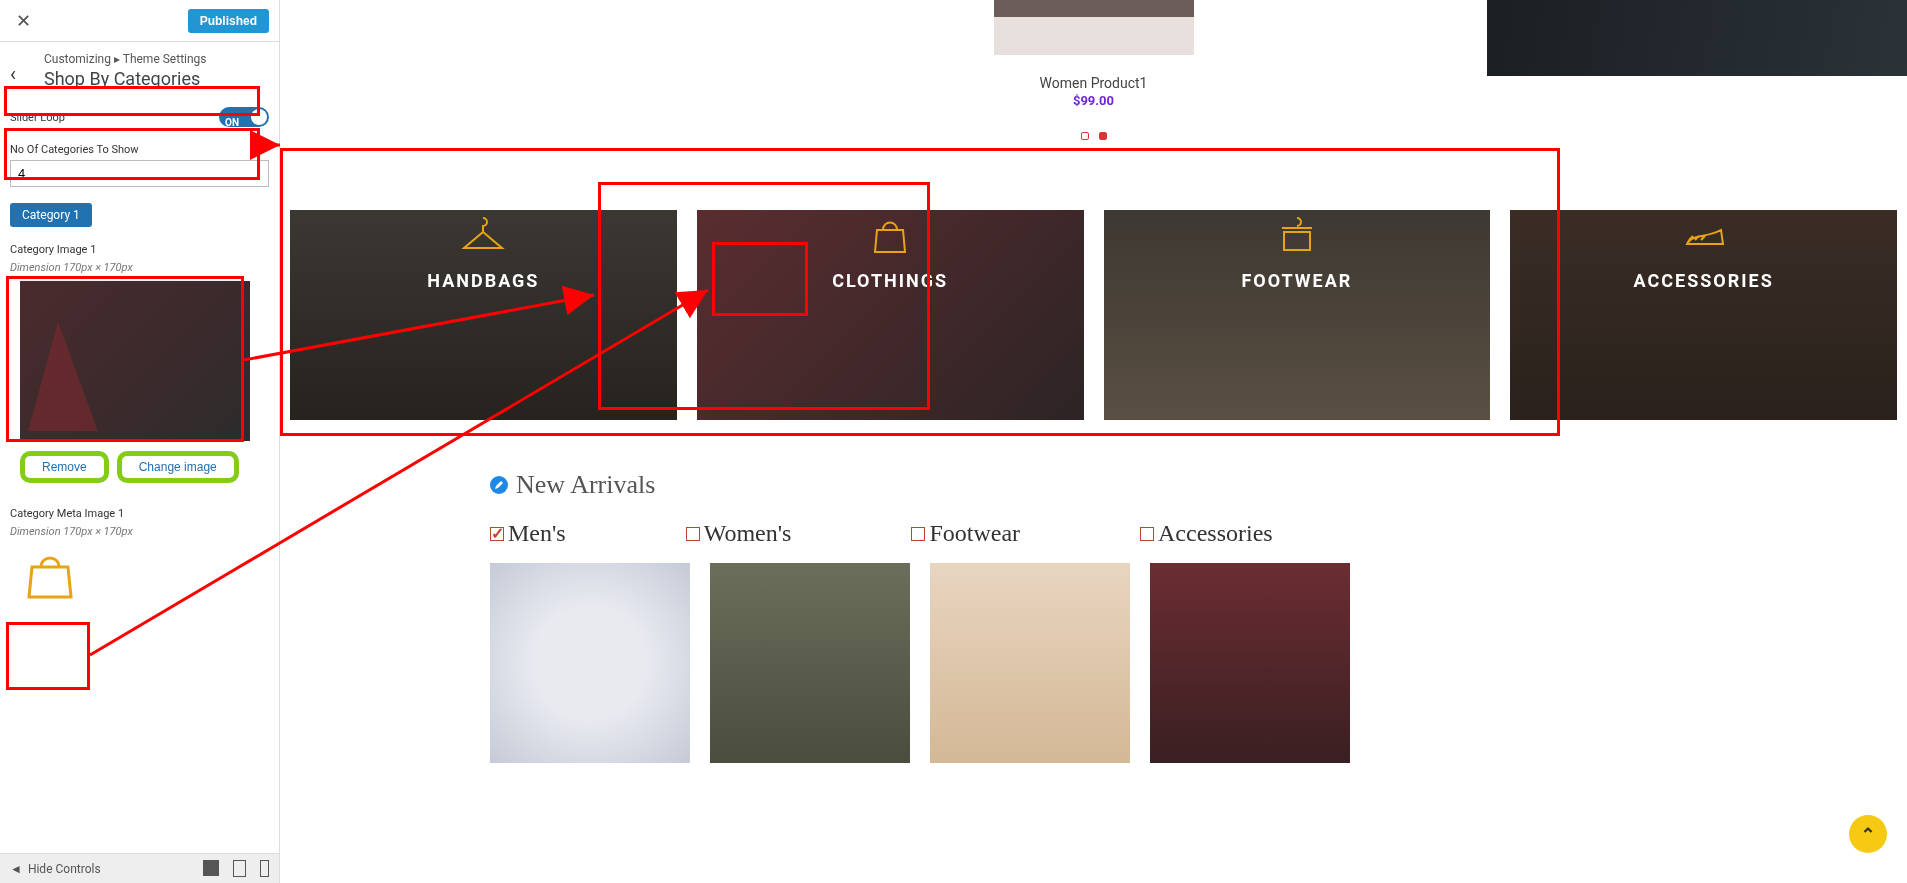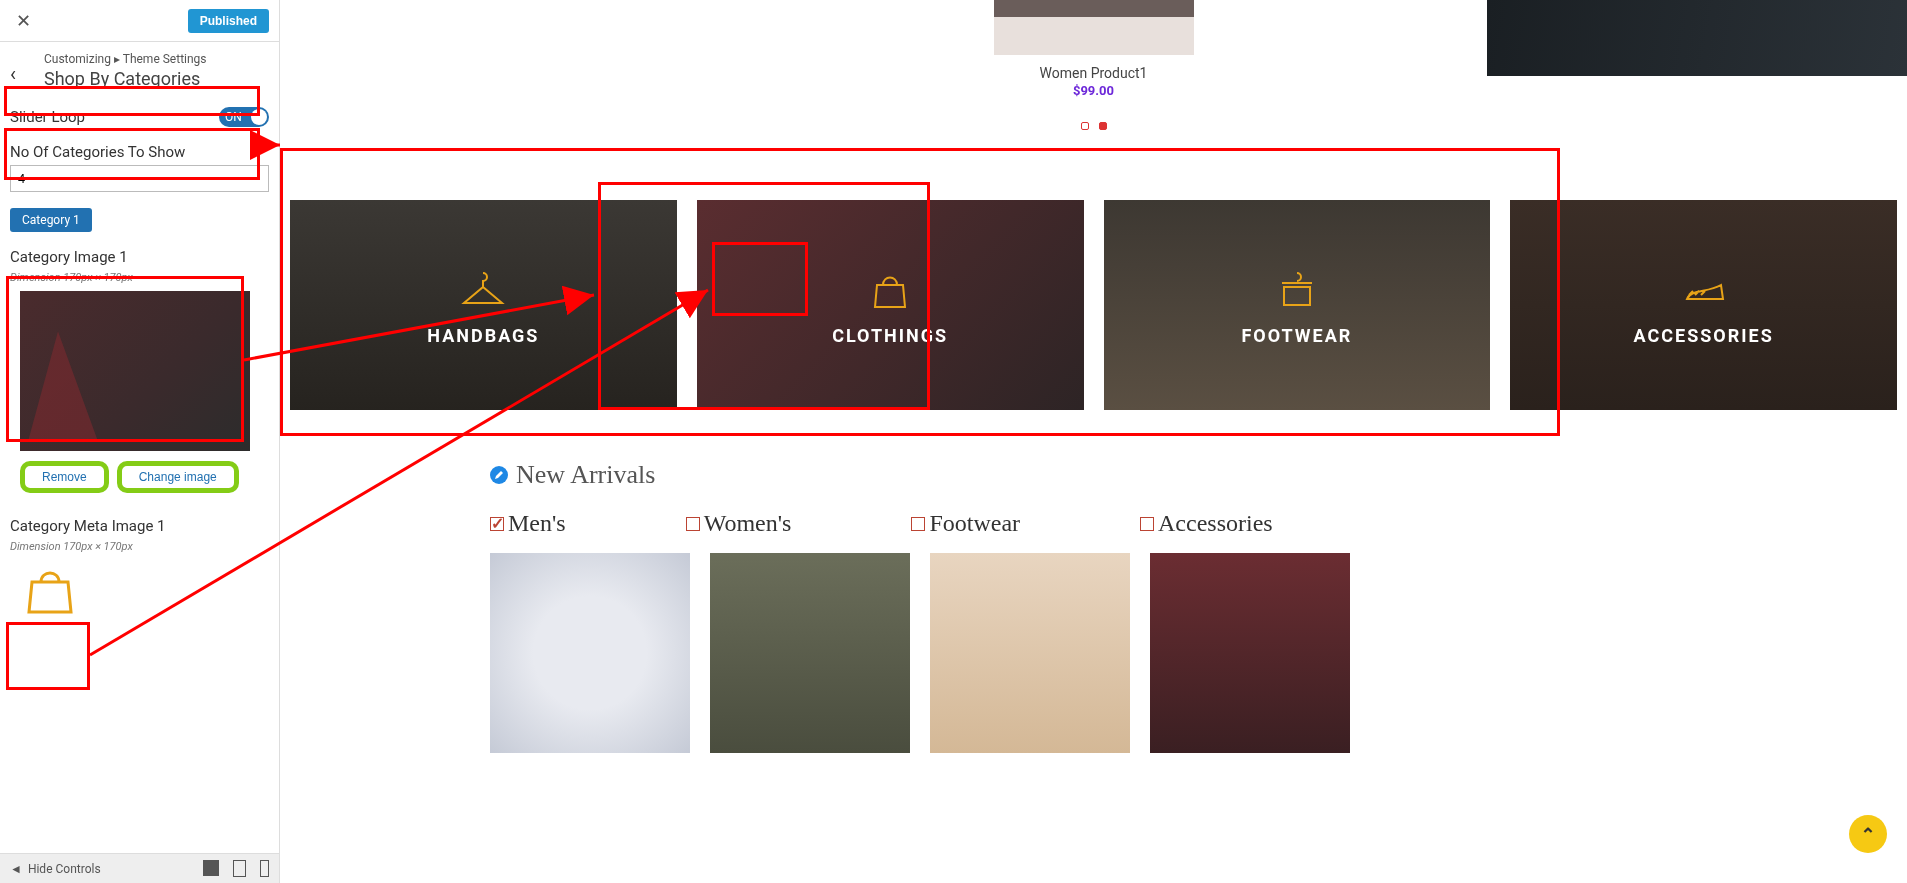--- a/index.html
+++ b/index.html
@@ -60,7 +60,7 @@
 .prod-img { width: 200px; height: 55px; background: #f0f0f0; }
 .p1 { background: linear-gradient(#6a5d5a 30%, #e8e0dc 30%); }
 .p2 { background: linear-gradient(90deg,#2a2f30 0%, #2a2f30 20%, #e8e0dc 20%, #e8e0dc 80%, #2a2f30 80%);}
-.prod-name { font-size: 14px; color: #444; margin: 10px 0 2px; }
+.prod-name { font-size: 14px; color: #444; margin: 20px 0 2px; }
 .prod-price { font-size: 13px; color: #6d28d9; font-weight: bold; }
 
 .dots { display: flex; justify-content: center; gap: 10px; margin: 14px 0 30px; }

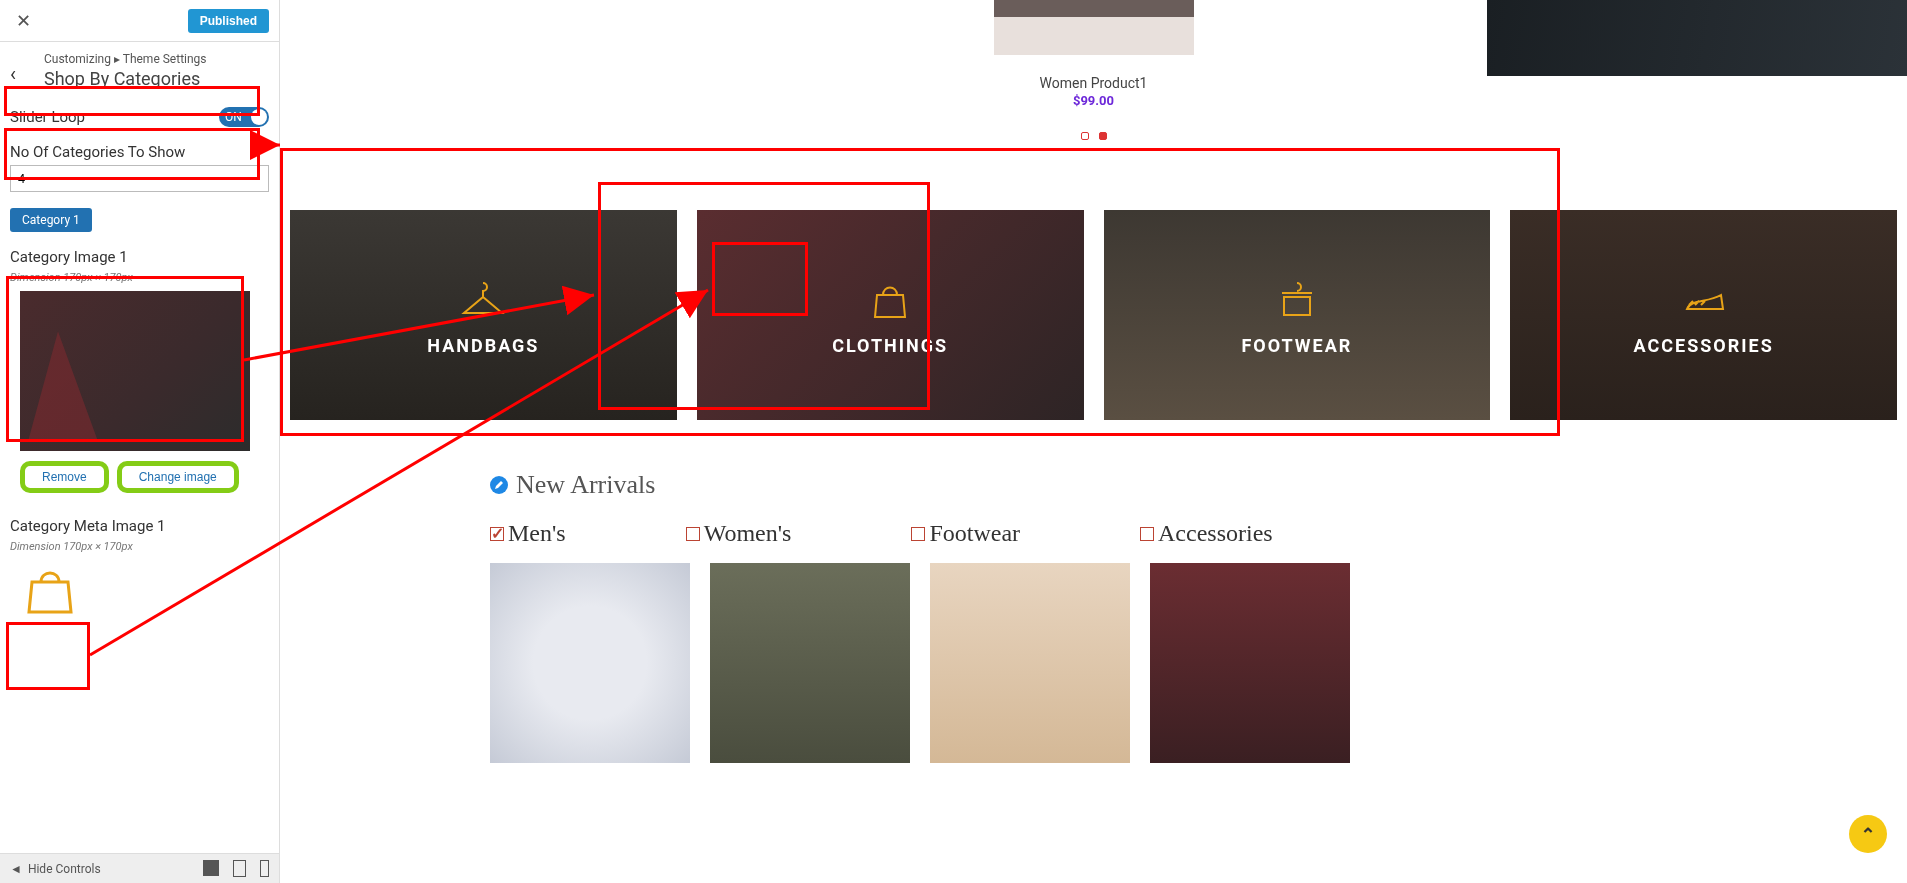--- a/index.html
+++ b/index.html
@@ -23,7 +23,7 @@
 .sb-scroll::-webkit-scrollbar-thumb { background: #bbb; }
 
 .ctrl-row { padding: 8px 10px; }
-.ctrl-label { font-size: 15px; color: #333; margin-bottom: 4px; display: block; }
+.ctrl-label { font-size: 11px; color: #333; margin-bottom: 4px; display: block; }
 .ctrl-help { font-size: 11px; font-style: italic; color: #777; margin-bottom: 6px; line-height: 1.4; }
 .ctrl-input { width: 100%; padding: 5px 7px; border: 1px solid #bbb; background: #fff; font-size: 13px; }
 

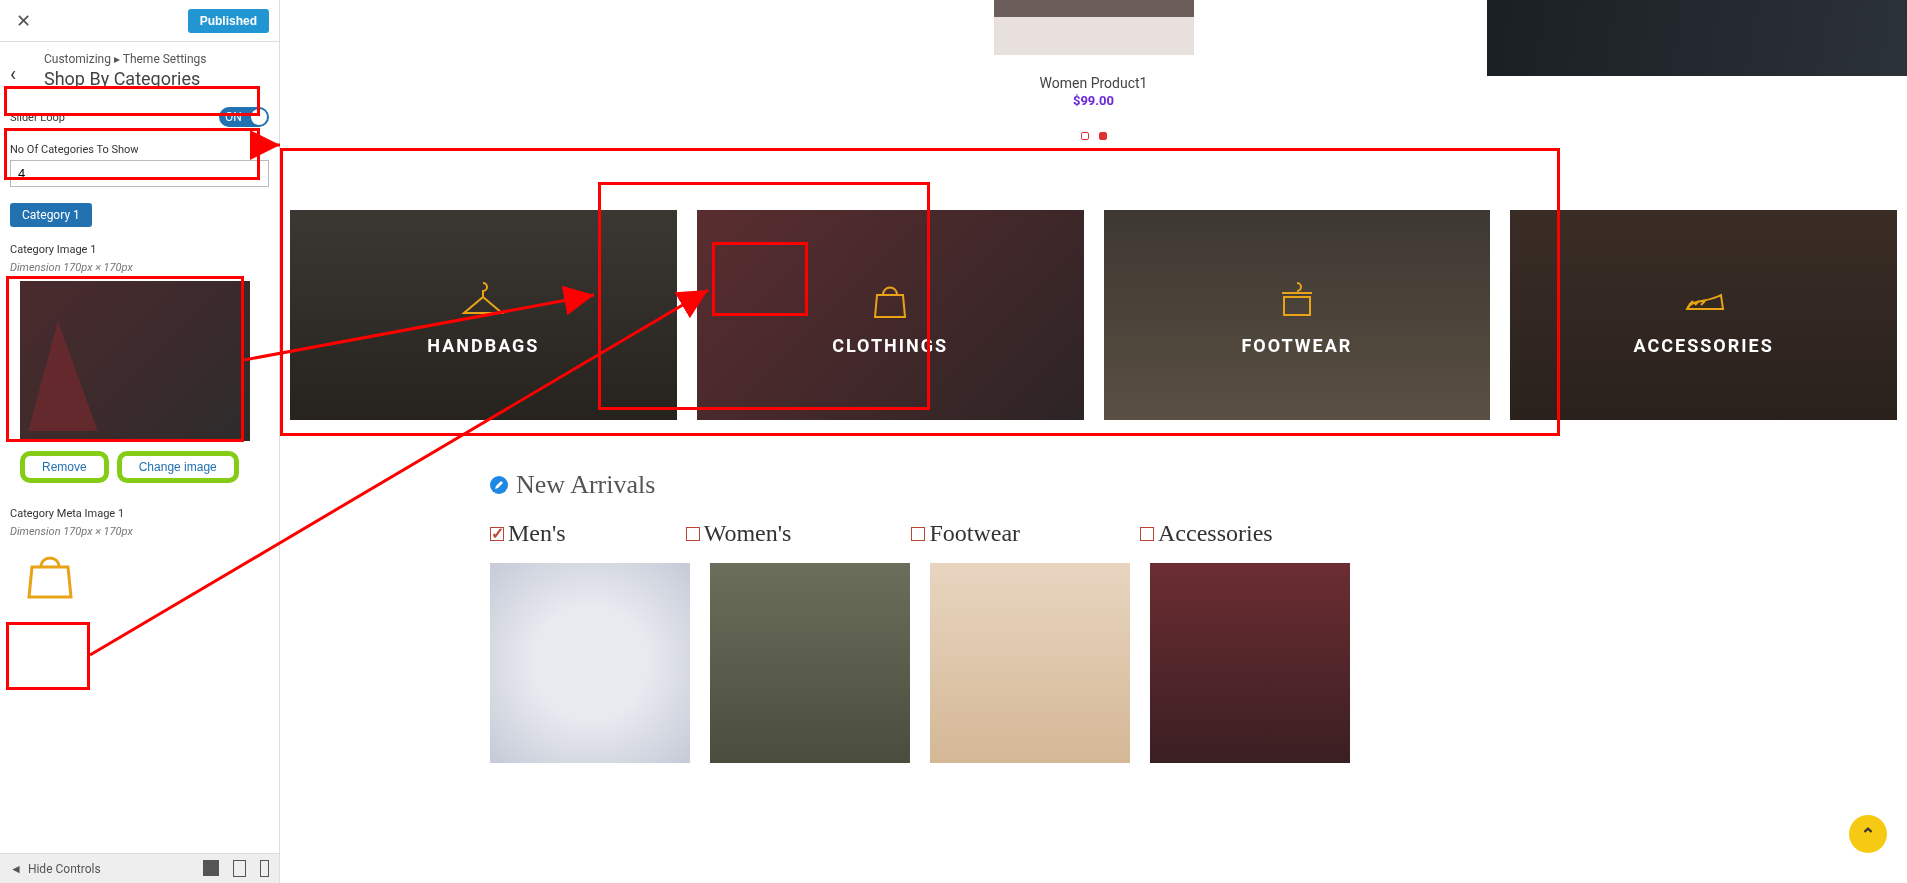--- a/index.html
+++ b/index.html
@@ -29,7 +29,7 @@
 
 .toggle-row { display: flex; align-items: center; justify-content: space-between; padding: 8px 10px; }
 .toggle { width: 50px; height: 20px; background: #2271b1; border-radius: 10px; position: relative; cursor: pointer; }
-.toggle-label { position: absolute; left: 6px; top: 3px; color: #fff; font-size: 12px; font-weight: normal; }
+.toggle-label { position: absolute; left: 6px; top: 10px; color: #fff; font-size: 10px; font-weight: bold; }
 .toggle-knob { position: absolute; right: 2px; top: 2px; width: 16px; height: 16px; background: #fff; border-radius: 50%; }
 
 .cat-chip { display: inline-block; background: #2271b1; color: #fff; padding: 5px 12px; font-size: 12px; border-radius: 3px; margin: 8px 10px; cursor: pointer; }

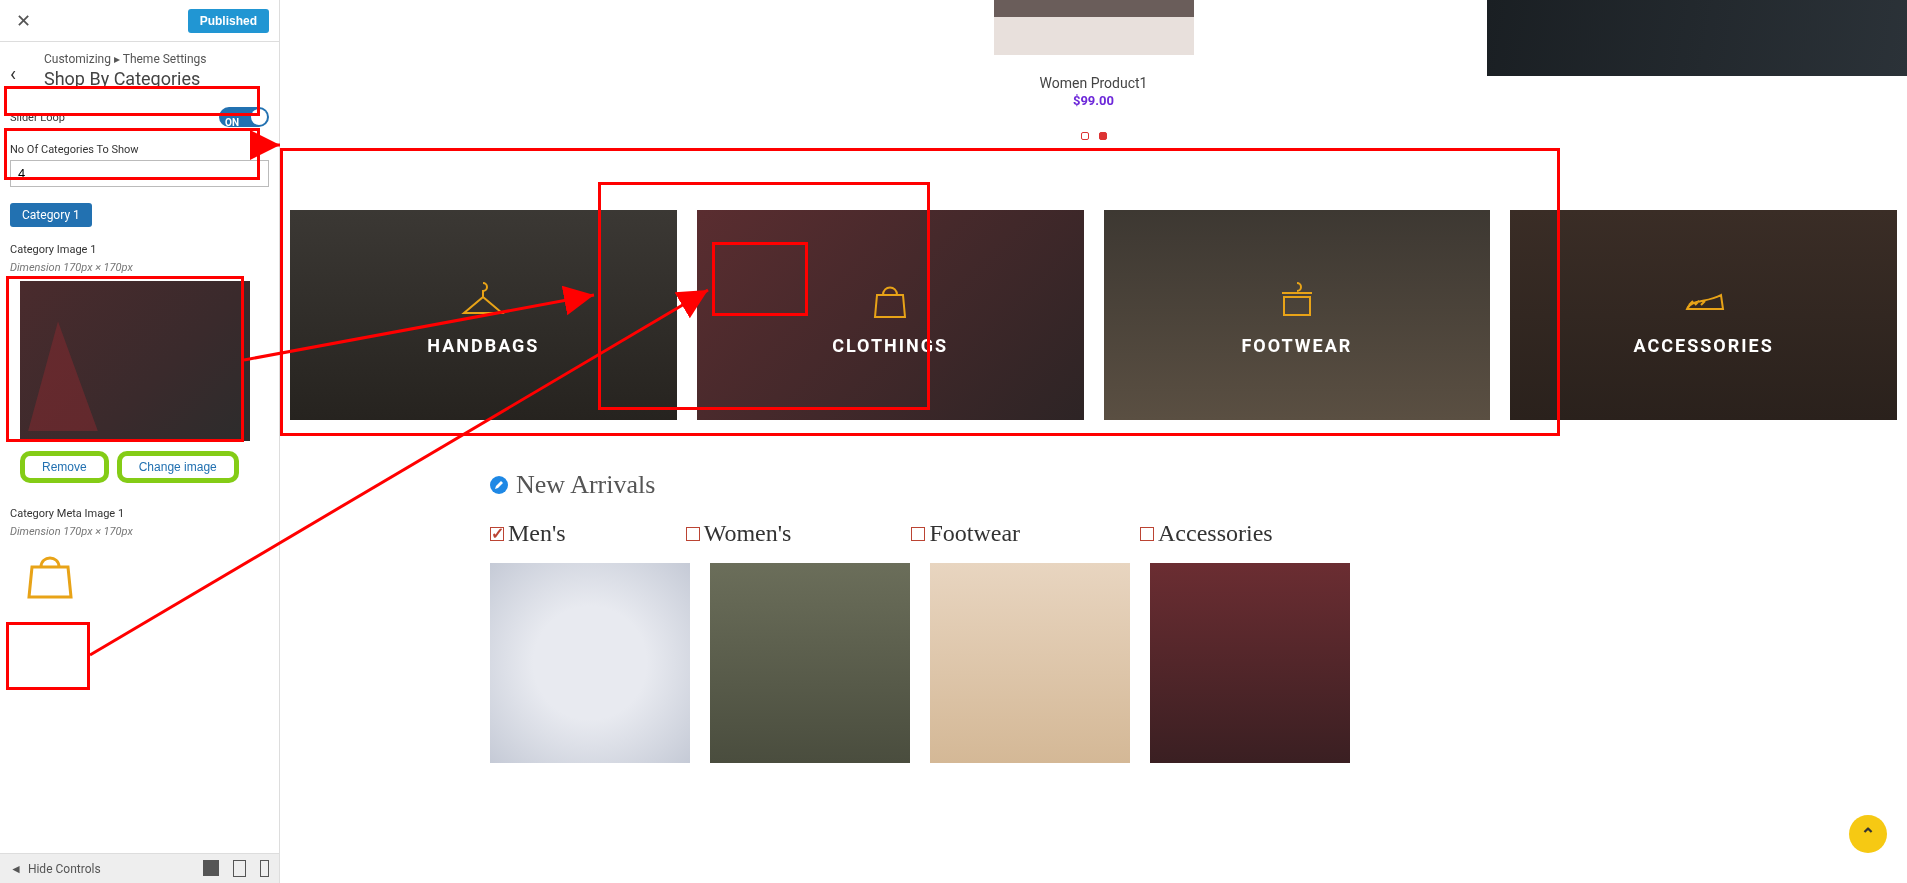--- a/index.html
+++ b/index.html
@@ -70,7 +70,7 @@
 .hero-side { position: absolute; right: 0; top: 0; width: 420px; height: 76px; background: linear-gradient(100deg,#1a1f23 0%, #2b3238 100%); }
 
 .cat-grid { display: flex; gap: 20px; padding: 40px 10px; }
-.cat-card { flex: 1; height: 210px; position: relative; display: flex; flex-direction: column; align-items: center; justify-content: center; color: #fff; }
+.cat-card { flex: 1; height: 210px; position: relative; display: flex; flex-direction: column; align-items: center; justify-content: flex-start; color: #fff; }
 .cat-bg { position: absolute; inset: 0; background: #333; z-index: 0; }
 .bg1 { background: linear-gradient(#3b3834,#26231f); }
 .bg2 { background: linear-gradient(135deg,#5a2d30,#2d2425); }

